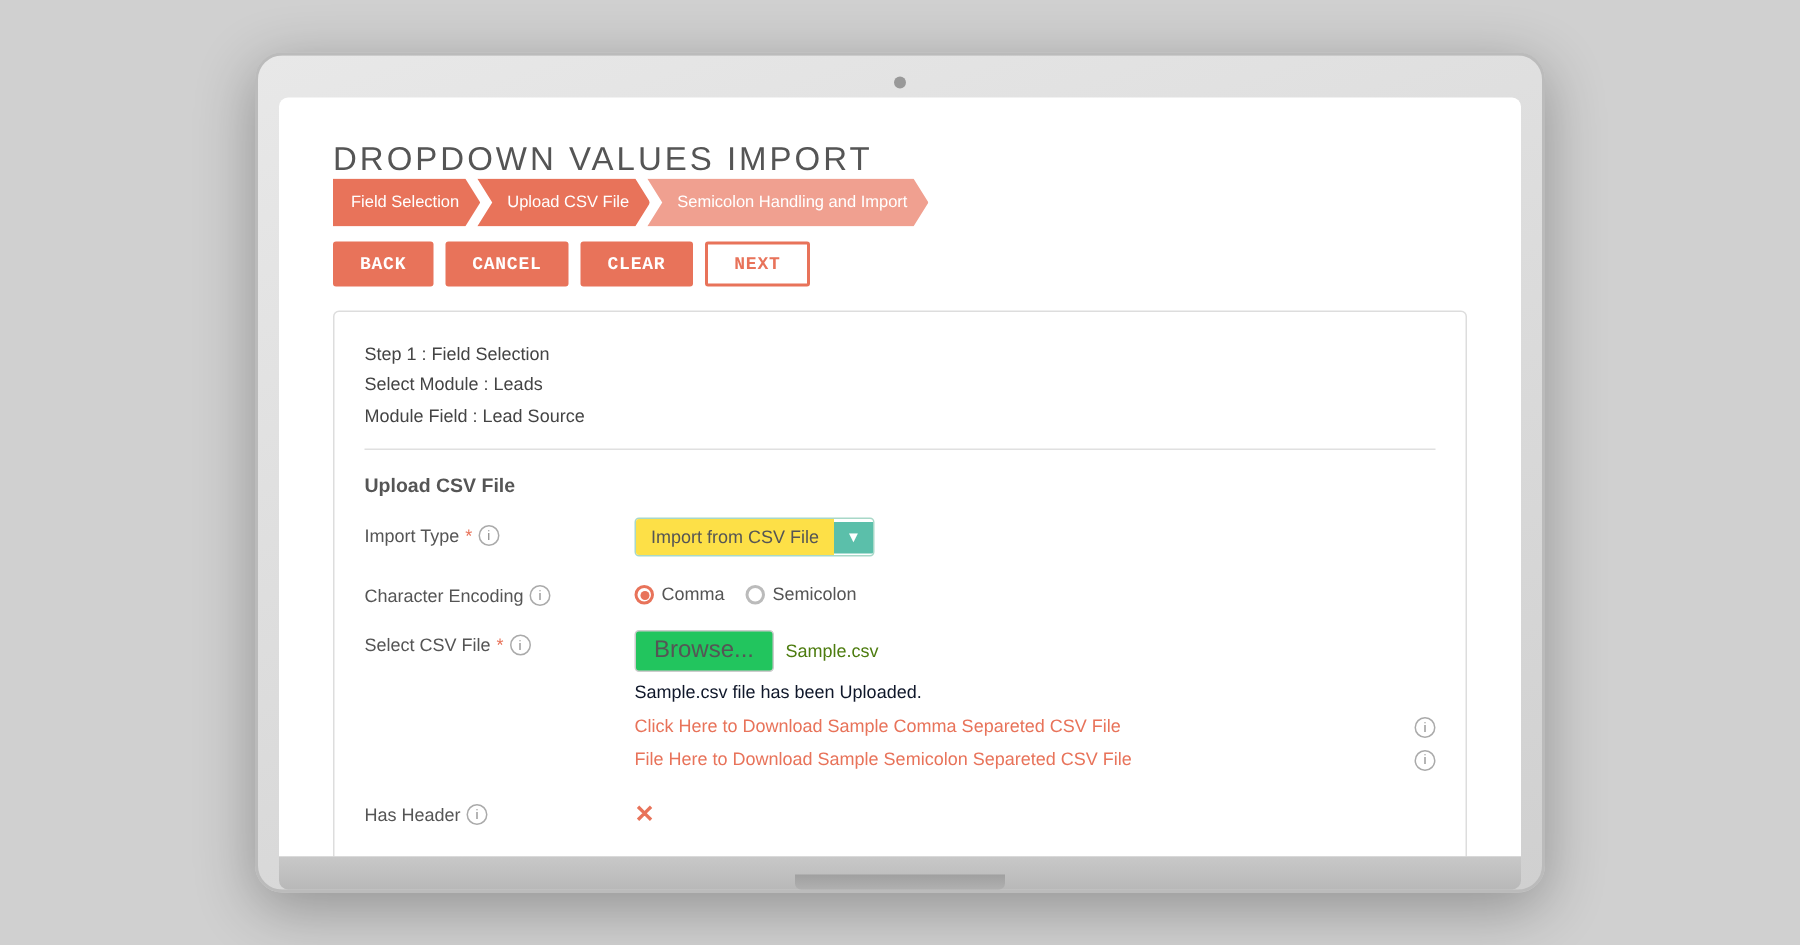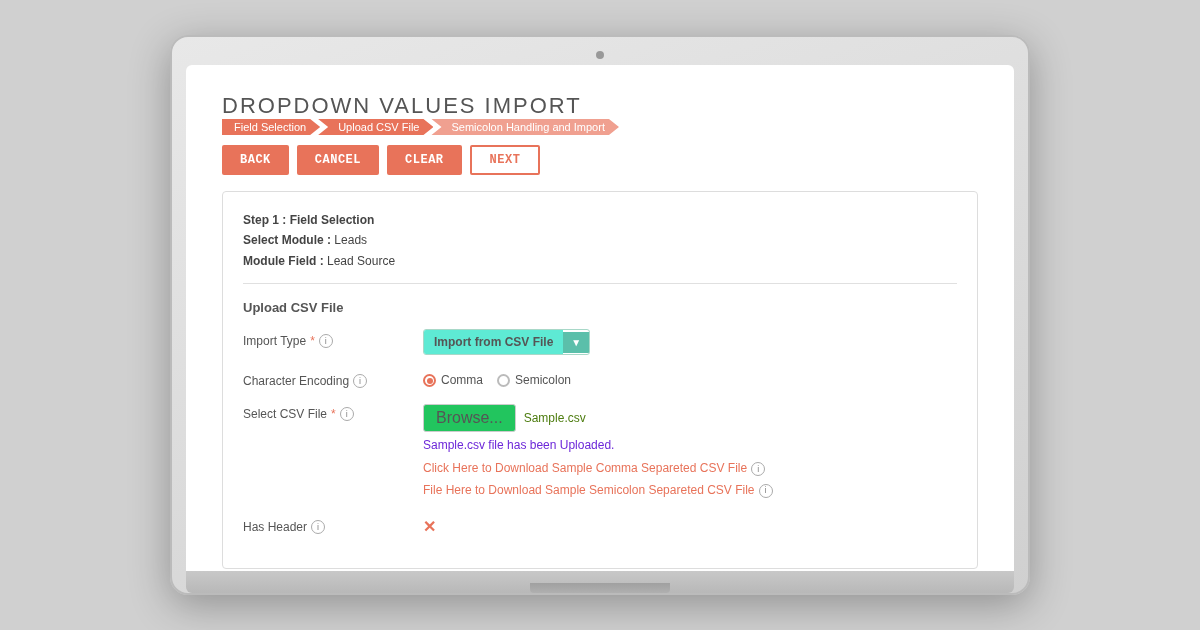--- a/index.html
+++ b/index.html
@@ -79,7 +79,7 @@
     .step {
       display: flex;
       align-items: center;
-      height: 16px;
+      height: 32px;
       padding: 0 14px 0 20px;
       font-size: 11px;
       color: white;

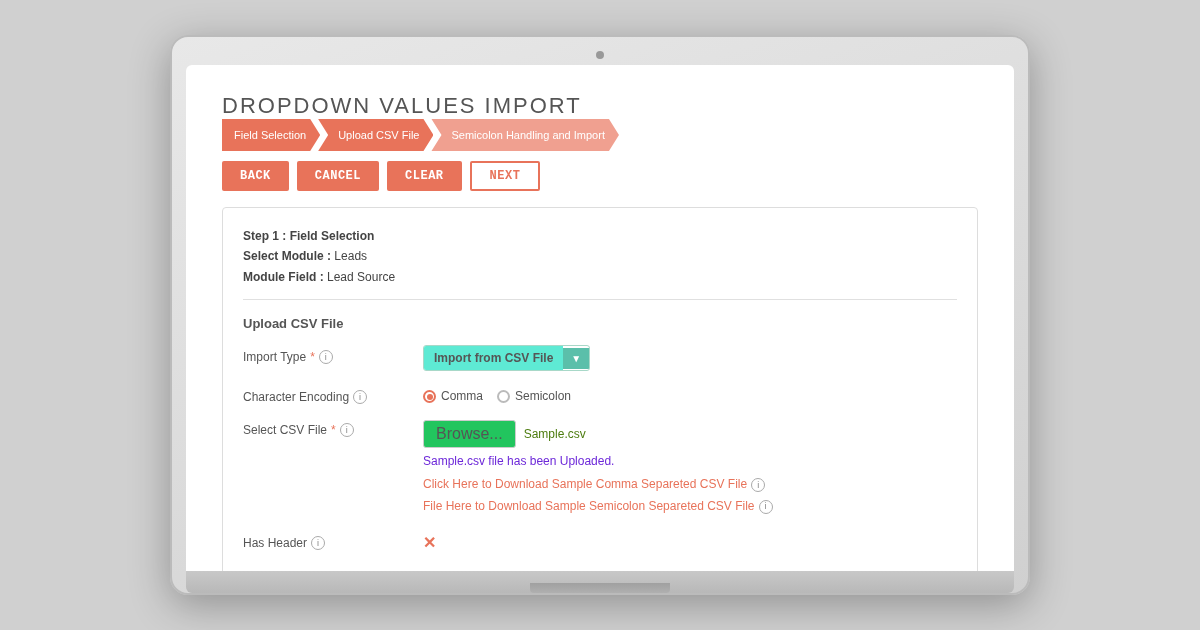--- a/index.html
+++ b/index.html
@@ -140,7 +140,7 @@
       line-height: 1.7;
     }
     .summary-section p strong {
-      font-weight: 700;
+      font-weight: 400;
     }
     .divider {
       border: none;

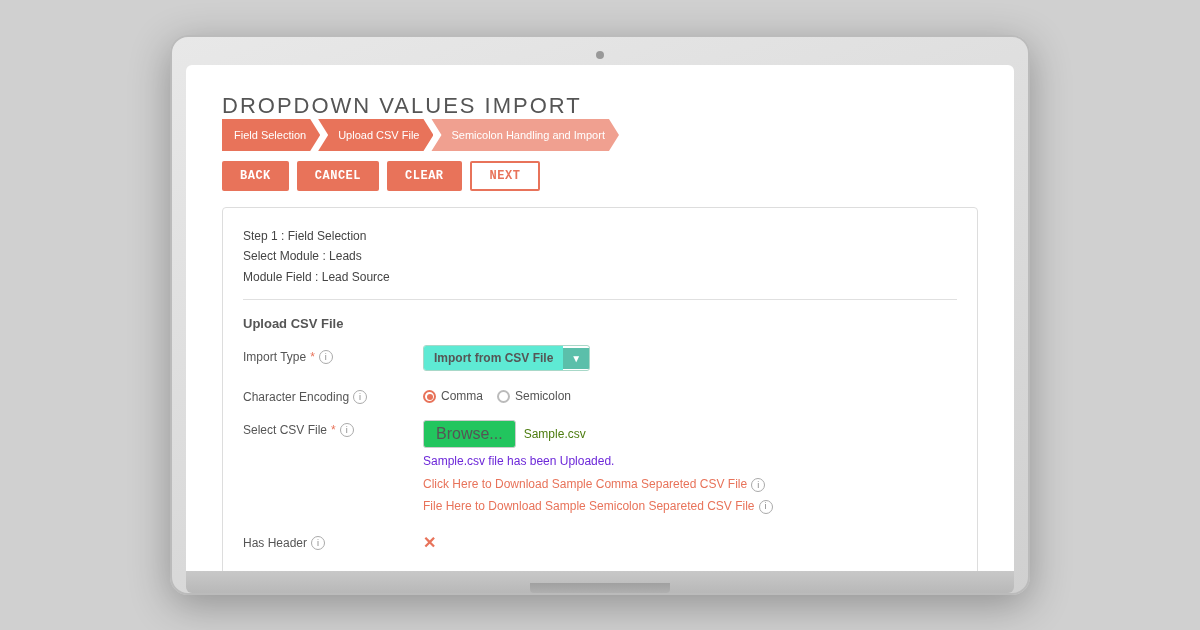--- a/index.html
+++ b/index.html
@@ -202,8 +202,7 @@
       padding: 5px 10px;
       font-size: 12px;
       color: #555;
-      background: #5eead4;
-      font-weight: bold;
+      background: #fde047;
     }
     .select-arrow {
       background: #5bbfaa;

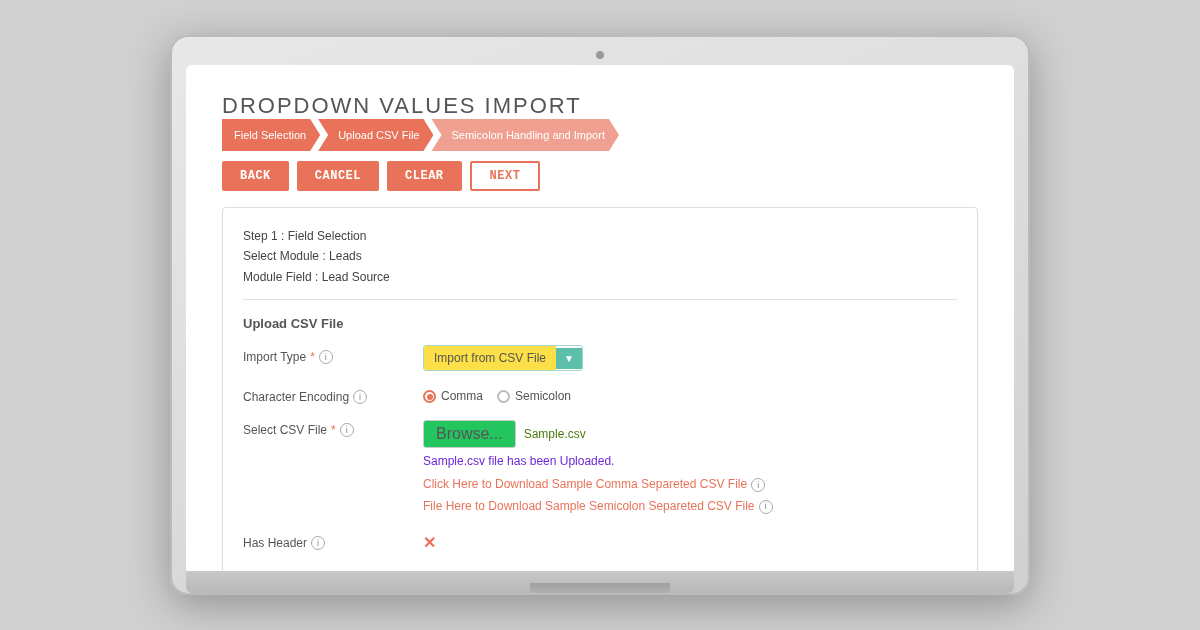--- a/index.html
+++ b/index.html
@@ -272,7 +272,7 @@
     
     .upload-status {
       font-size: 12px;
-      color: #6d28d9;
+      color: #0f172a;
       margin-top: 6px;
     }
 

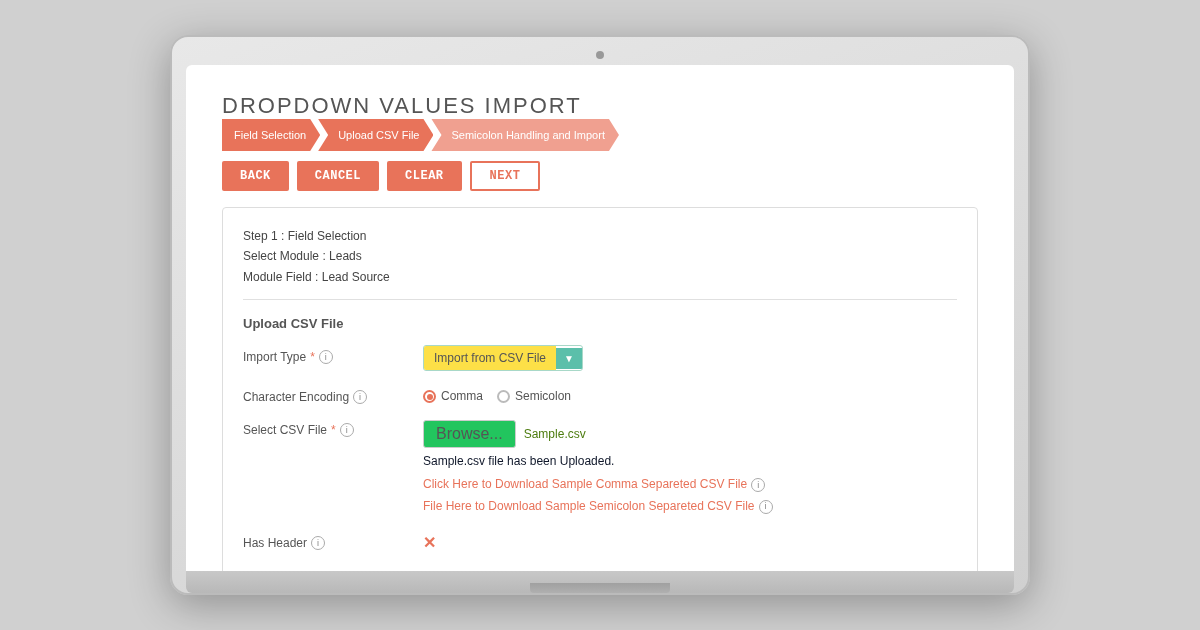--- a/index.html
+++ b/index.html
@@ -288,6 +288,7 @@
       color: #e8735a;
       text-decoration: none;
       line-height: 1.8;
+      justify-content: space-between;
     }
 
     

